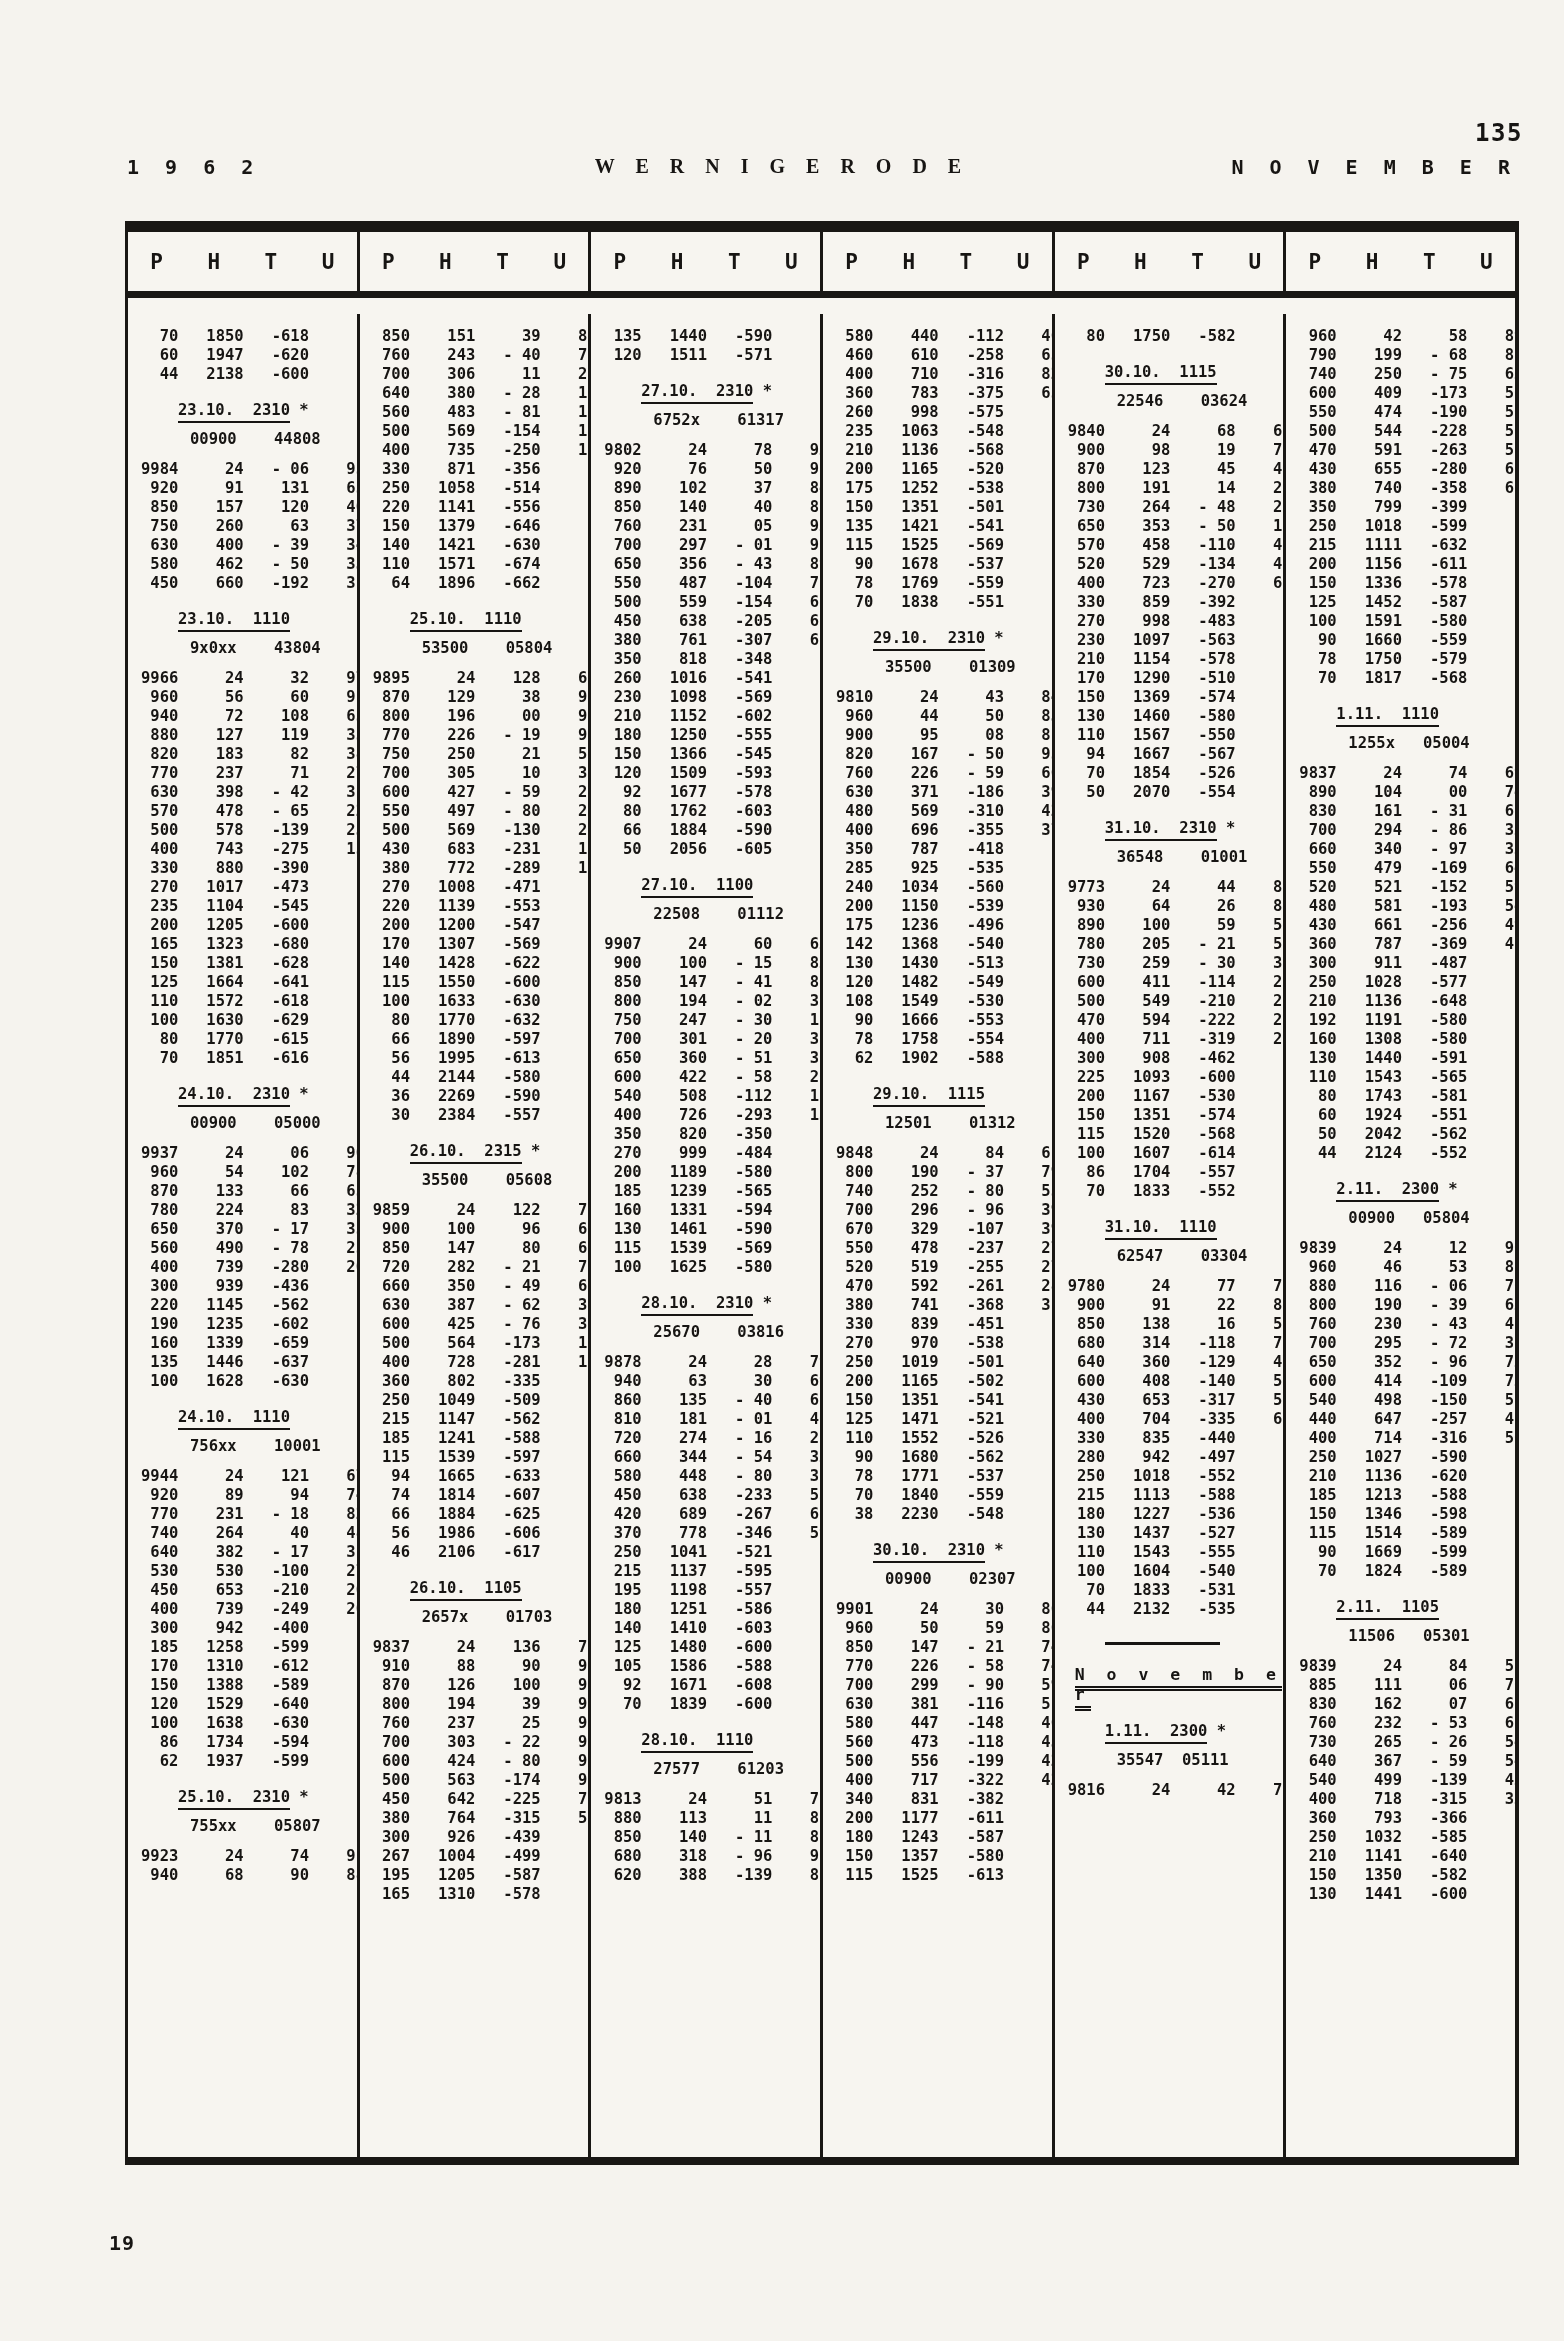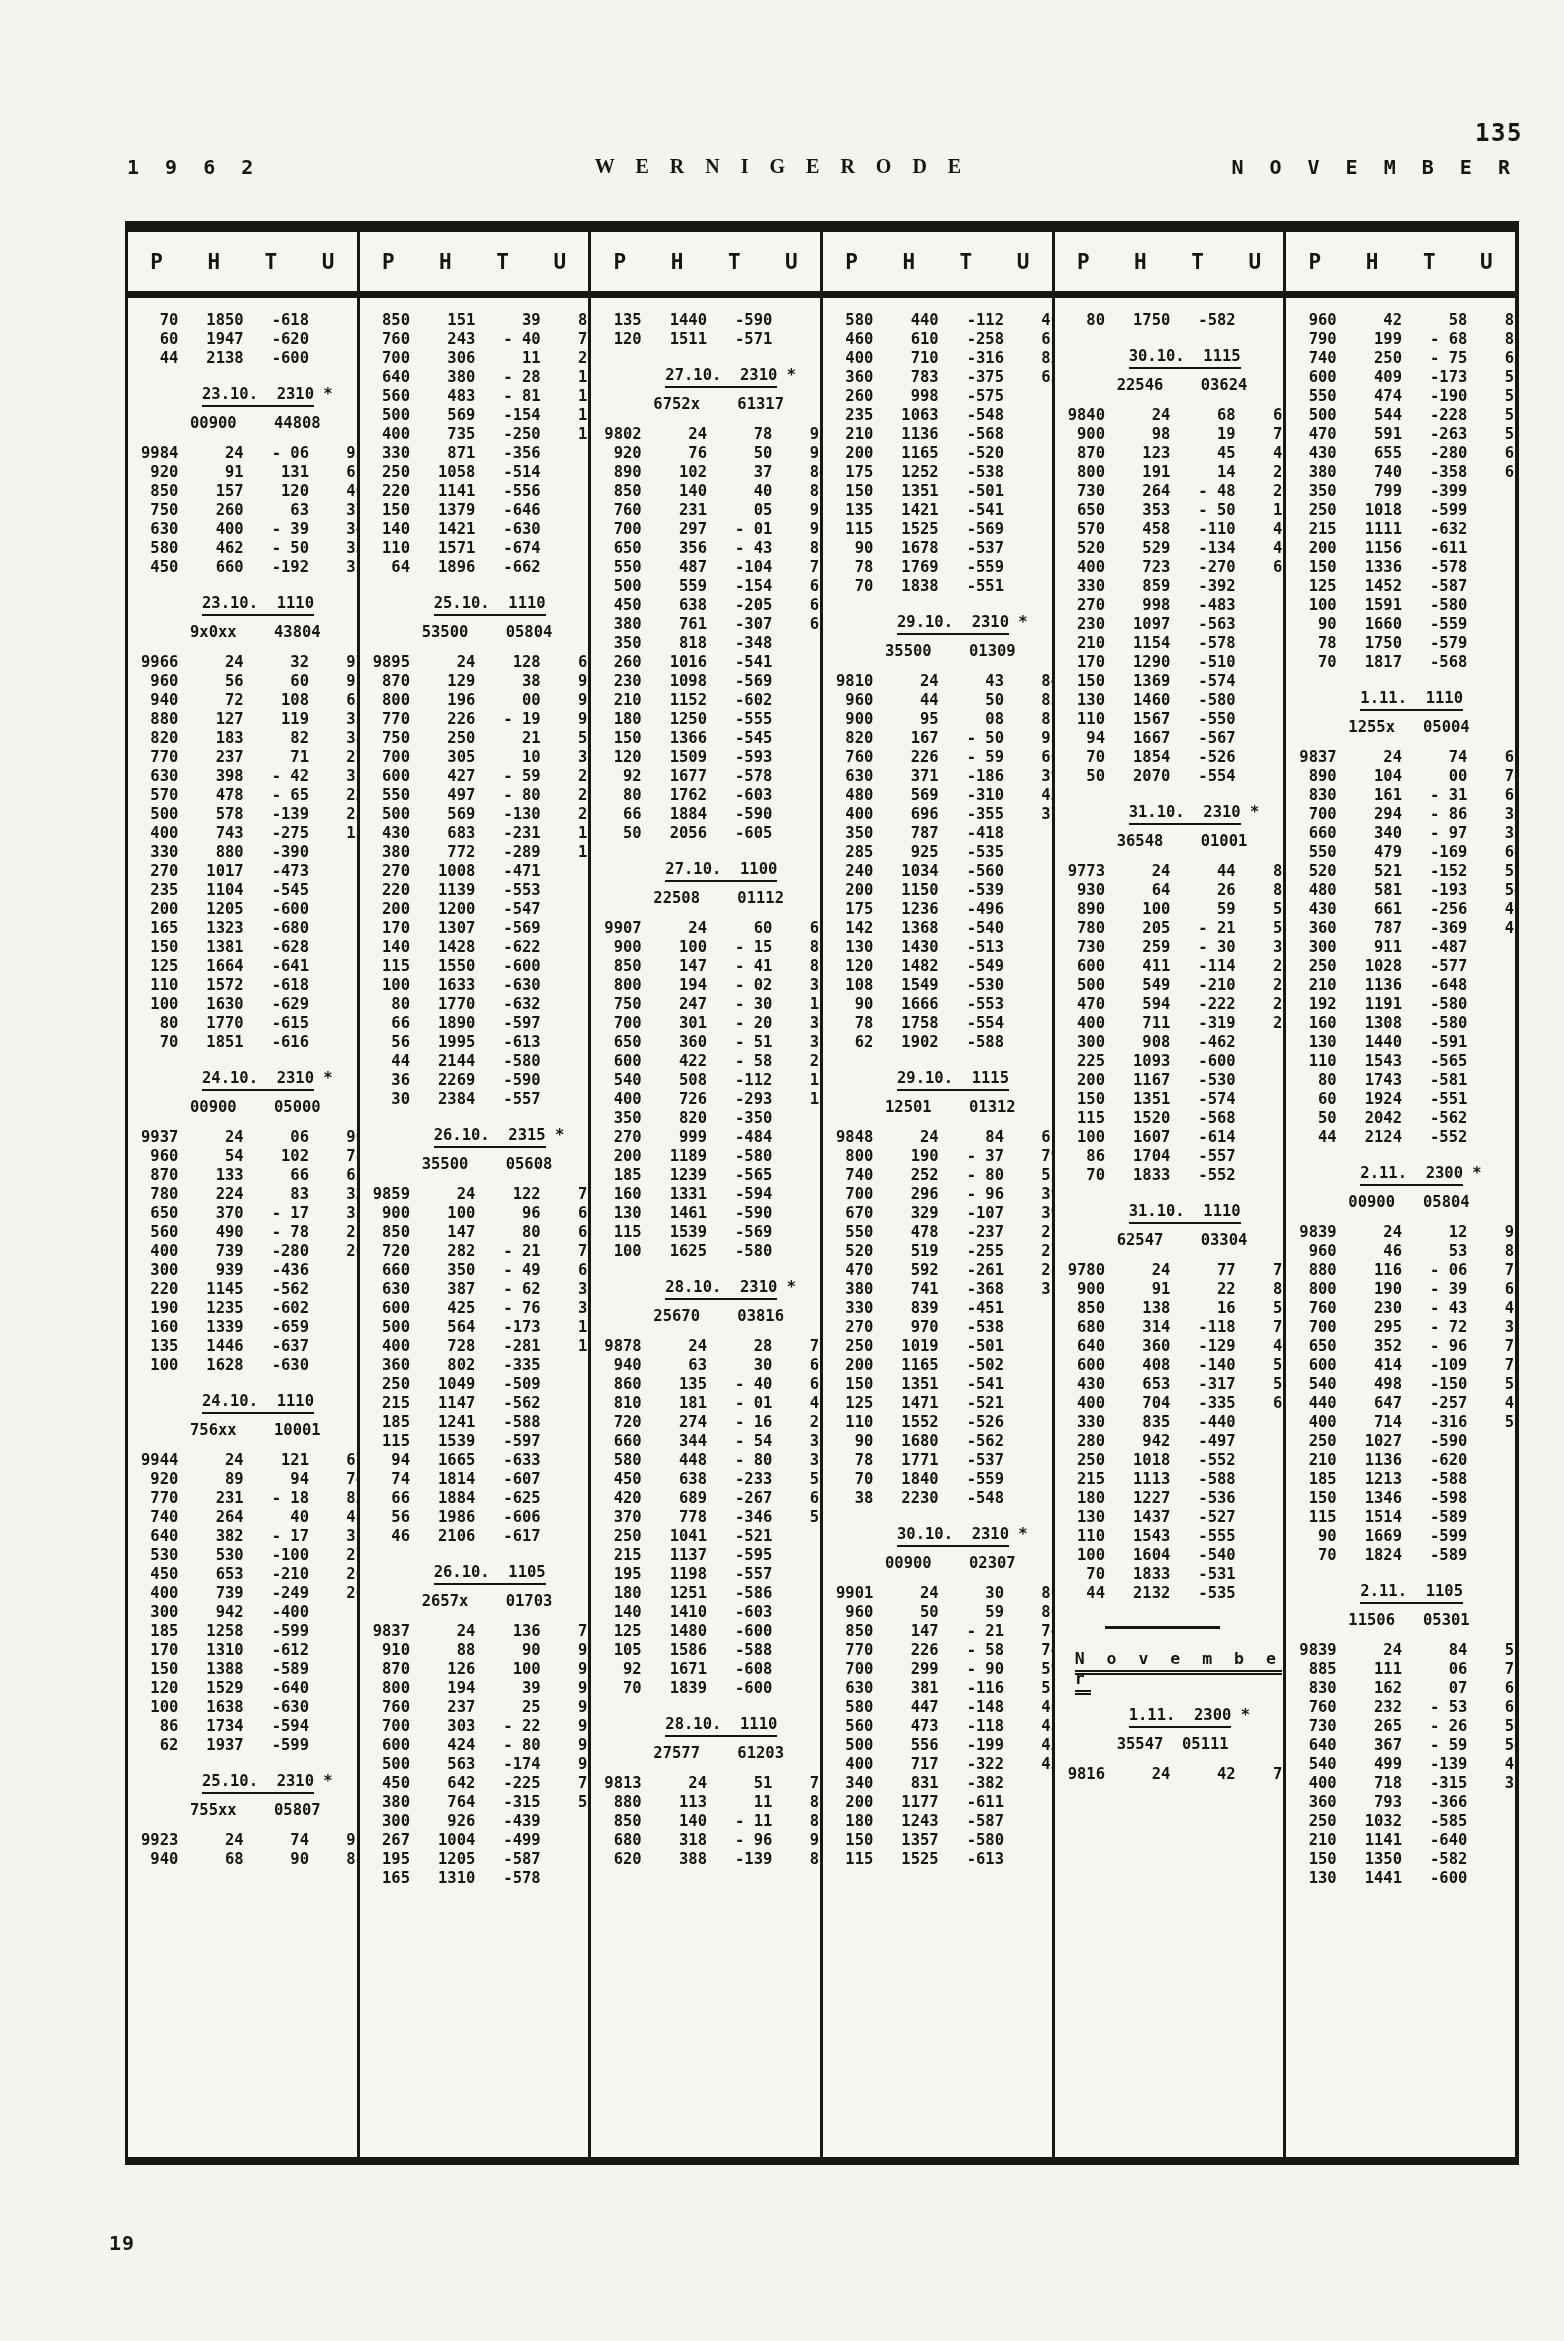--- a/index.html
+++ b/index.html
@@ -26,7 +26,7 @@
   .header-cell:last-child{border-right:none;}
   .body-row{display:flex;flex:1;min-height:0;}
   .col{flex:1;border-right:3px solid #191714;padding-top:13px;overflow:hidden;
-    font-size:15.5px;font-weight:bold;line-height:19px;}
+    font-size:15.5px;font-weight:bold;line-height:19px;margin-top:16px;}
   .col:last-child{border-right:none;}
   .trow{white-space:pre;padding-left:13px;}
   .sect-head{white-space:pre;padding-left:74px;margin-top:17px;margin-bottom:10px;}

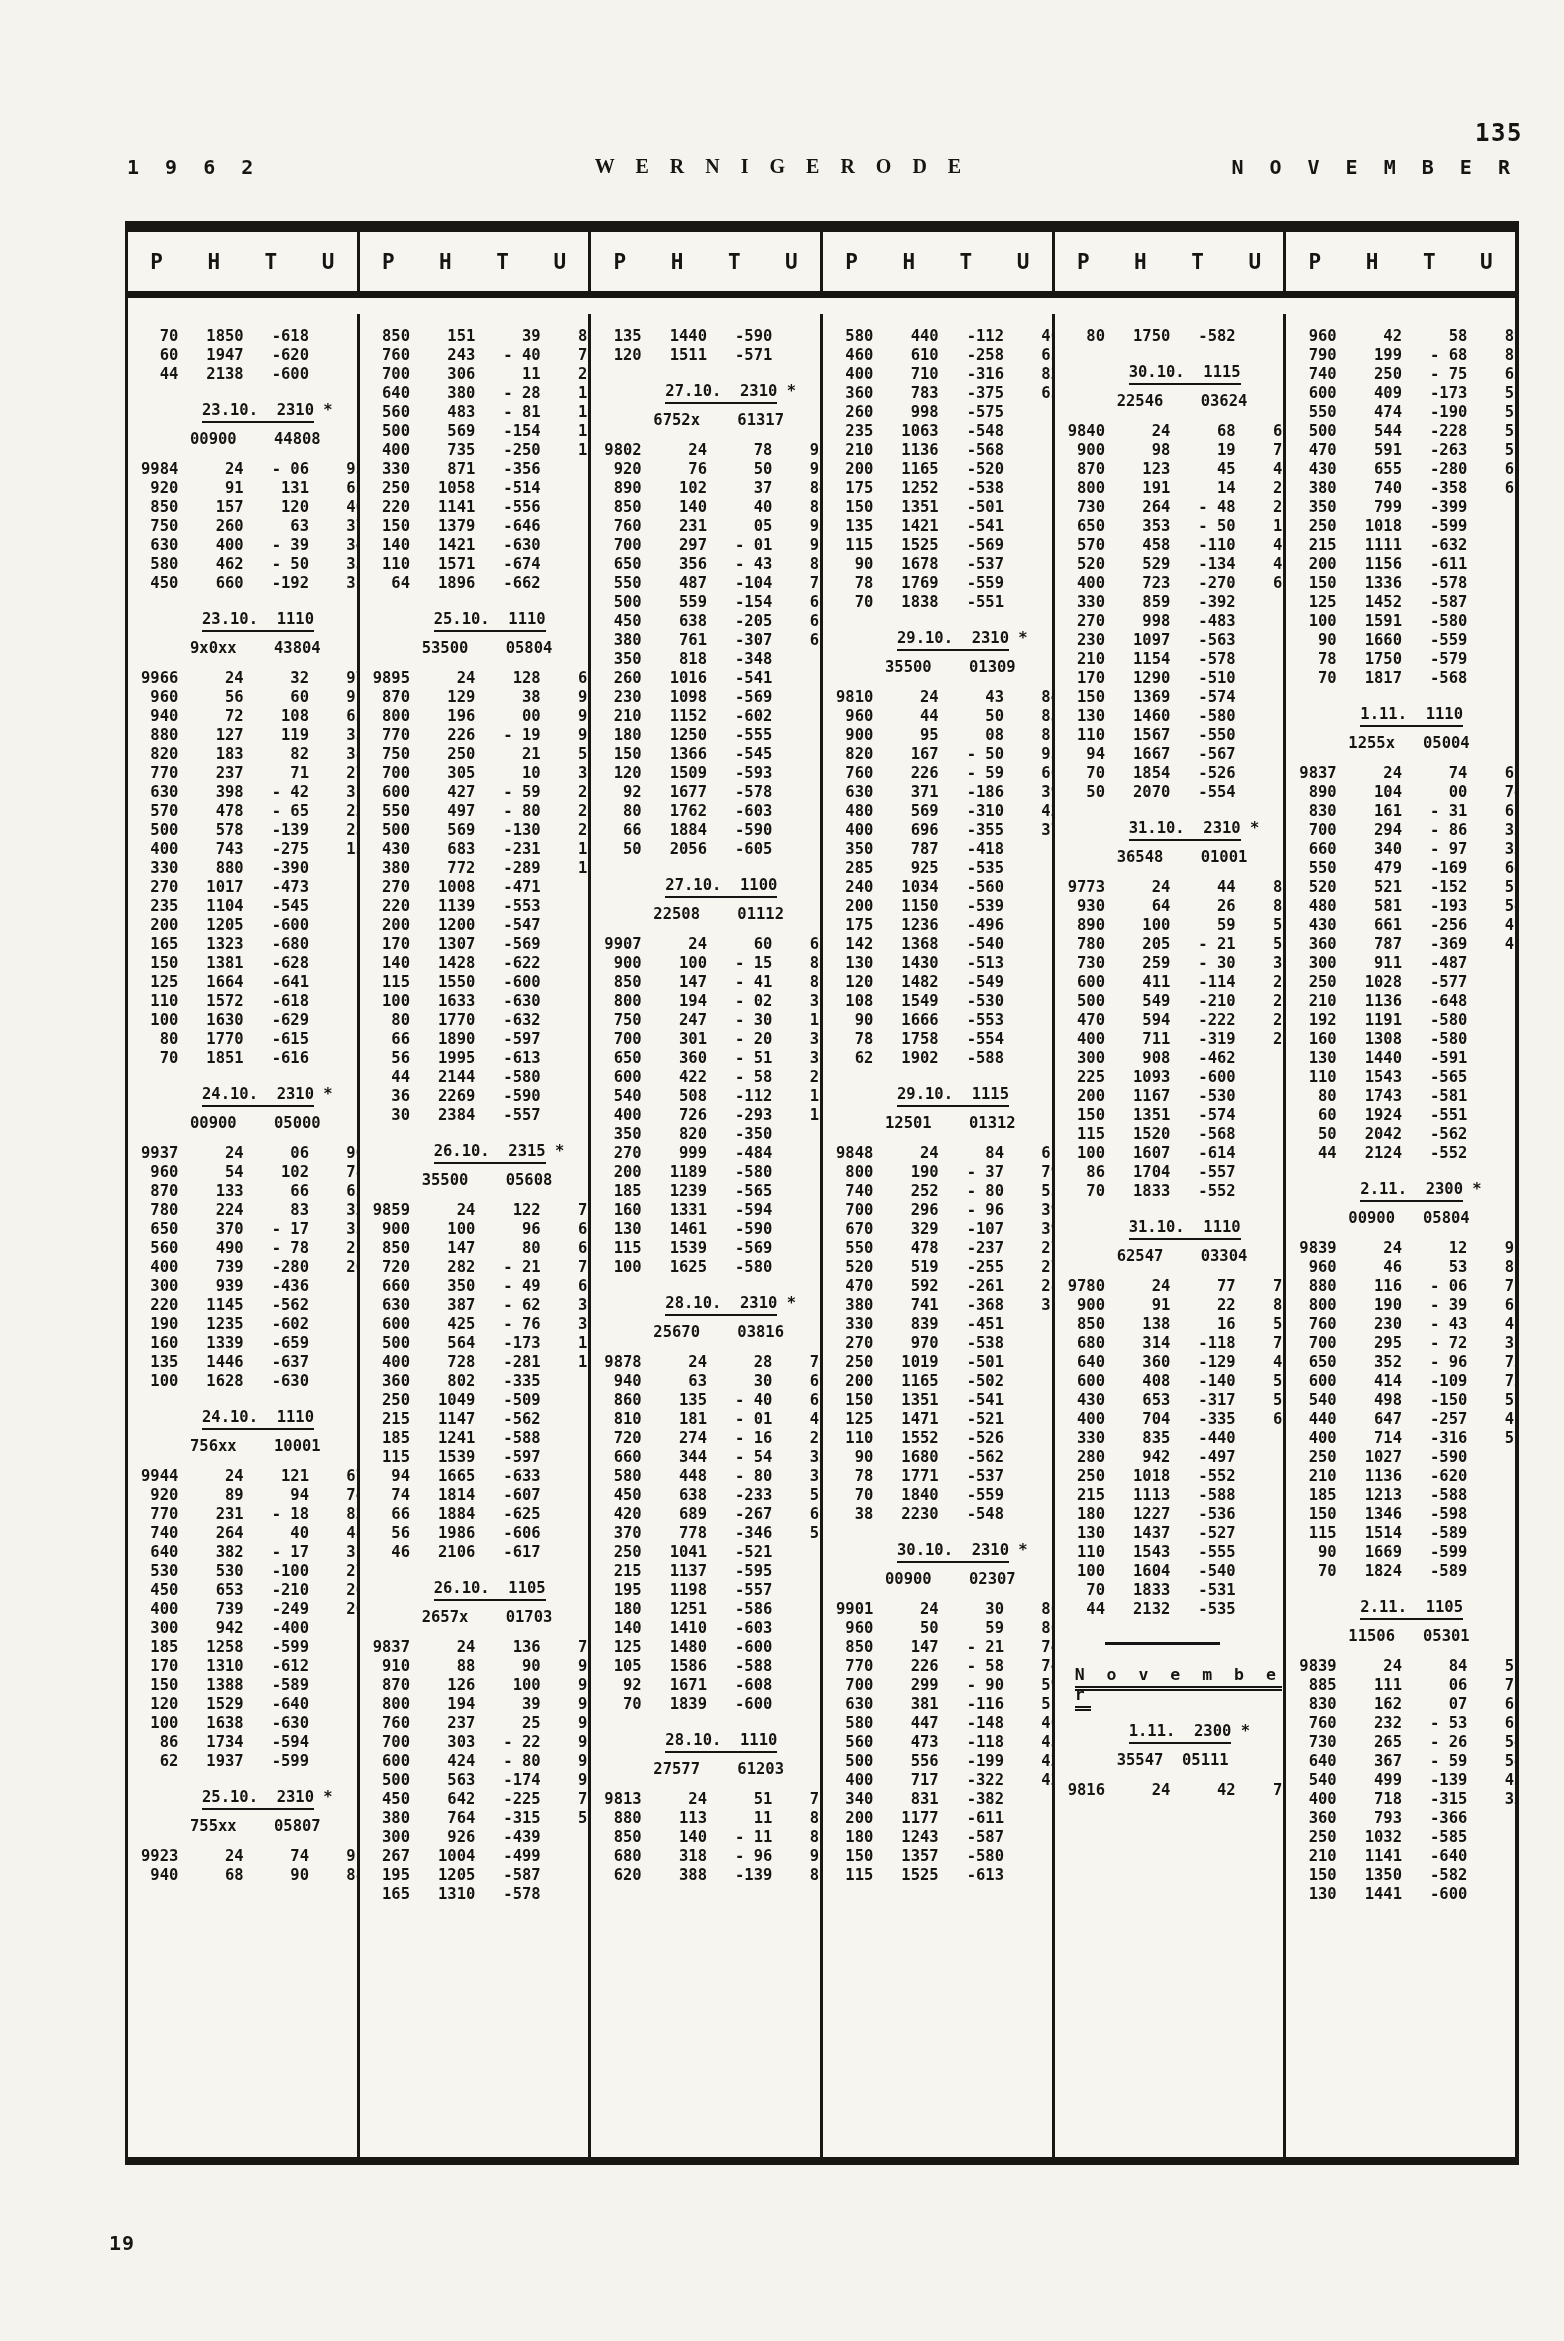--- a/index.html
+++ b/index.html
@@ -29,7 +29,7 @@
     font-size:15.5px;font-weight:bold;line-height:19px;margin-top:16px;}
   .col:last-child{border-right:none;}
   .trow{white-space:pre;padding-left:13px;}
-  .sect-head{white-space:pre;padding-left:74px;margin-top:17px;margin-bottom:10px;}
+  .sect-head{white-space:pre;padding-left:50px;margin-top:17px;margin-bottom:10px;}
   .sect-head .u{border-bottom:2.5px solid #171513;padding-bottom:2px;}
   .sect-id{white-space:pre;padding-left:62px;margin-bottom:11px;}
   .hr-block{height:3px;background:#171513;width:115px;margin:23px 0 20px 50px;}

